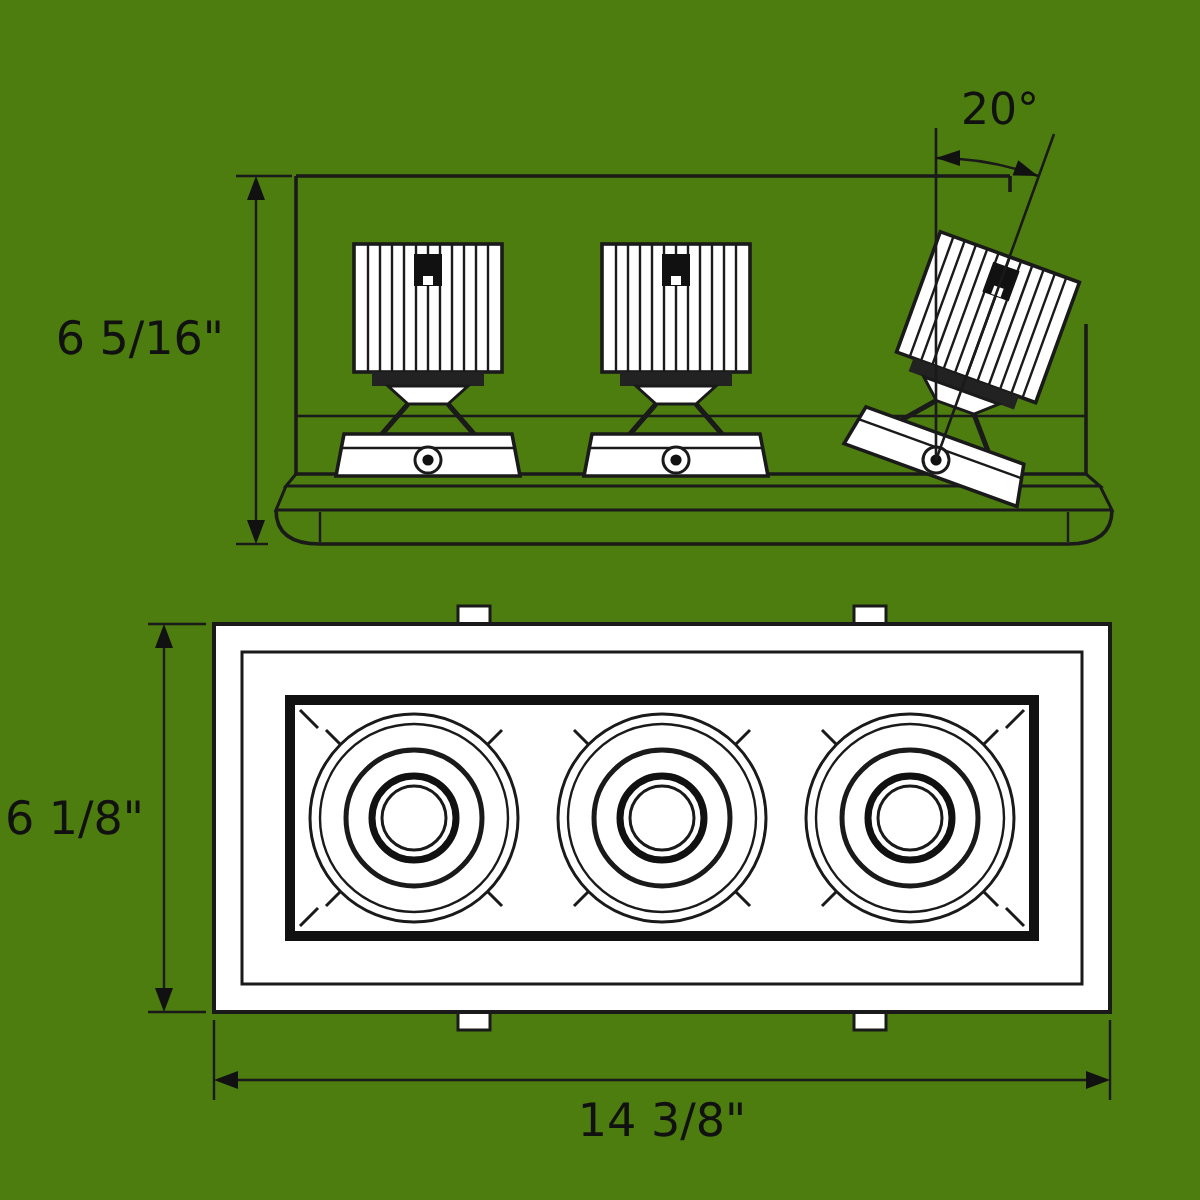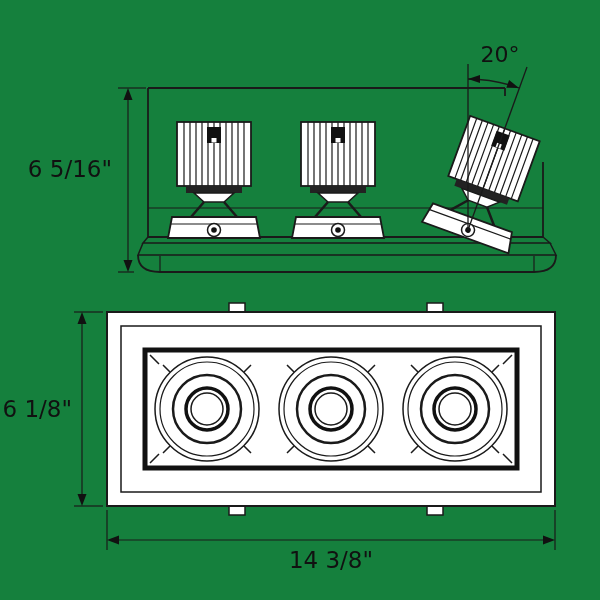--- a/index.html
+++ b/index.html
@@ -12,7 +12,7 @@
     position: relative;
     width: 600px;
     height: 600px;
-    background: #15803d;
+    background: #4d7c0f;
     overflow: hidden;
   }
   svg text {

